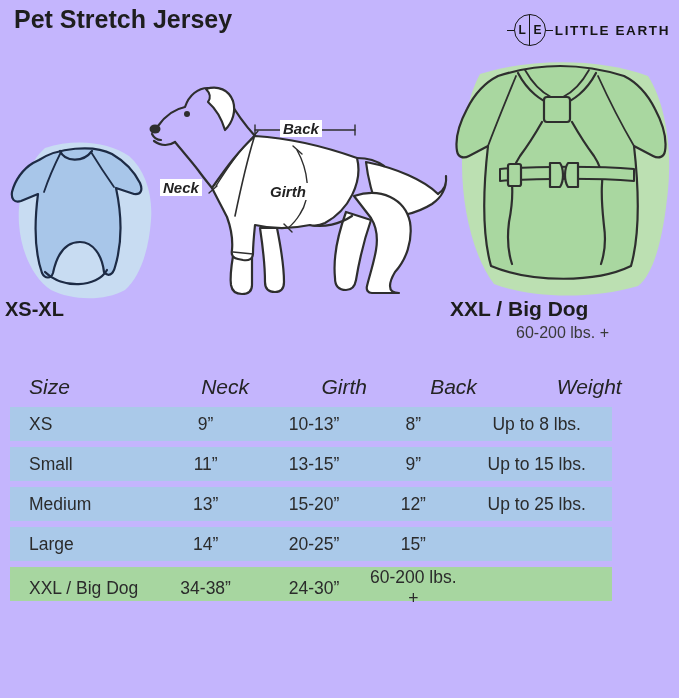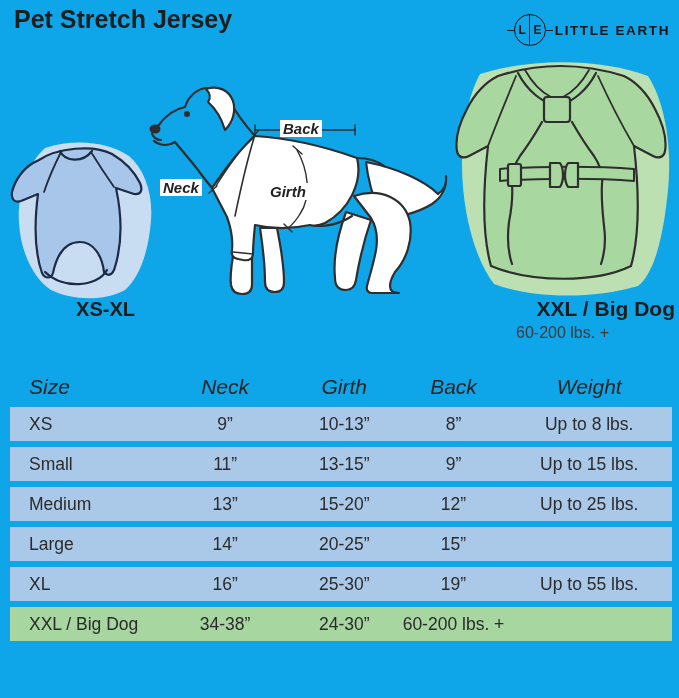--- a/index.html
+++ b/index.html
@@ -4,7 +4,7 @@
 <style>
   html,body{margin:0;padding:0;background:#fff;}
   .page{
-    position:relative;width:679px;height:698px;background:#0ea5e9;overflow:hidden;
+    position:relative;width:679px;height:698px;background:#c4b5fd;overflow:hidden;
     font-family:"Liberation Sans","DejaVu Sans",sans-serif;color:#1c1c1c;
   }
   

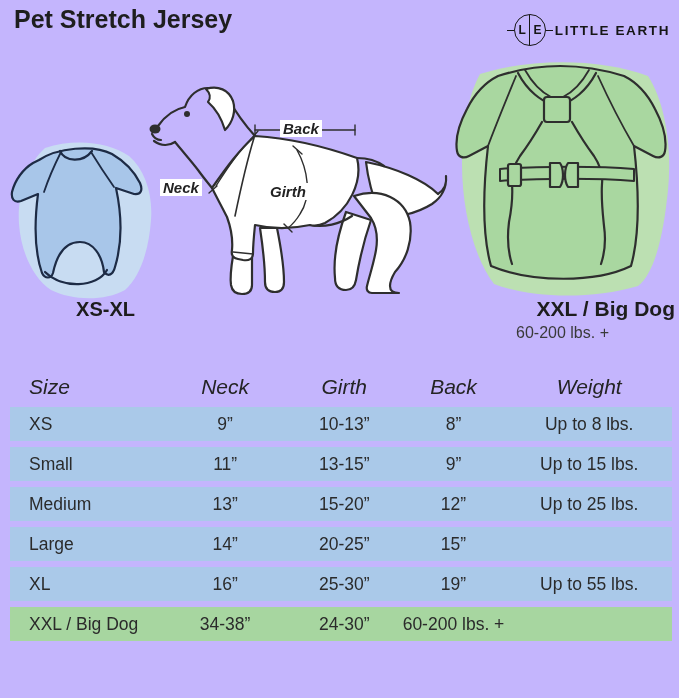--- a/index.html
+++ b/index.html
@@ -25,7 +25,7 @@
     position:absolute;font-style:italic;font-weight:700;font-size:15px;color:#222;
     background:#fff;padding:0 3px;white-space:nowrap;
   }
-  .caption{position:absolute;text-align:right;font-weight:700;font-size:20px;color:#1d1d1d;}
+  .caption{position:absolute;text-align:left;font-weight:700;font-size:20px;color:#1d1d1d;}
   .subcaption{position:absolute;text-align:center;font-weight:400;font-size:16px;color:#3a3a3a;}
   
   .grid5{display:grid;grid-template-columns:23% 19% 17% 16% 25%;align-items:center;}

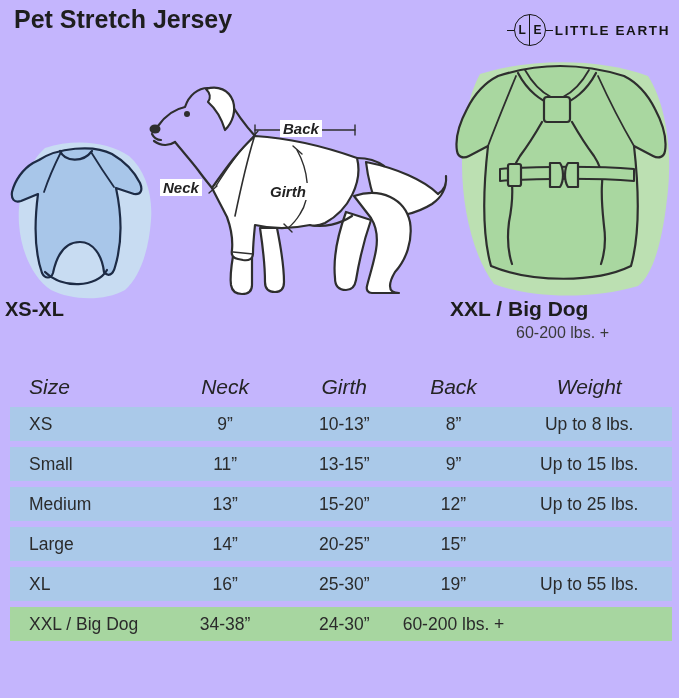--- a/index.html
+++ b/index.html
@@ -33,7 +33,7 @@
     font-style:italic;font-size:21px;color:#242424;}
   .thead .cell,.t-row .cell{text-align:center;}
   .thead .cell.first,.t-row .cell.first{text-align:left;padding-left:19px;}
-  .tbody{position:absolute;left:10px;top:407px;width:662px;display:flex;flex-direction:column;gap:6px;}
+  .tbody{position:absolute;left:10px;top:407px;width:602px;display:flex;flex-direction:column;gap:6px;}
   .t-row{height:34px;font-size:17.5px;color:#2b2b2b;}
   .t-row.hl-blue{background:var(--row-blue,#aac9e9);}
   .t-row.hl-green{background:var(--row-green,#a7d6a0);}

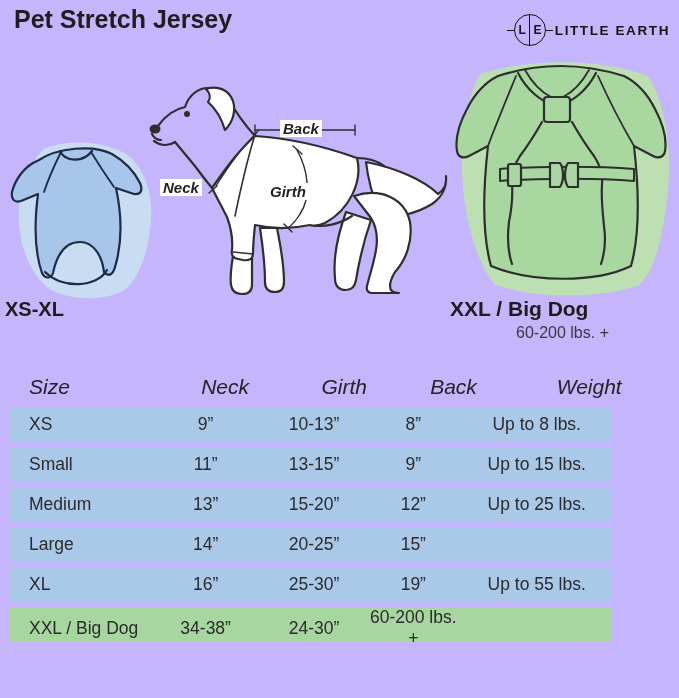--- a/index.html
+++ b/index.html
@@ -167,13 +167,6 @@
       <div class="cell">20-25”</div>
       <div class="cell">15”</div>
     </div>
-    <div class="t-row grid5 hl-blue">
-      <div class="cell first">XL</div>
-      <div class="cell">16”</div>
-      <div class="cell">25-30”</div>
-      <div class="cell">19”</div>
-      <div class="cell">Up to 55 lbs.</div>
-    </div>
     <div class="t-row grid5 hl-green">
       <div class="cell first">XXL / Big Dog</div>
       <div class="cell">34-38”</div>

